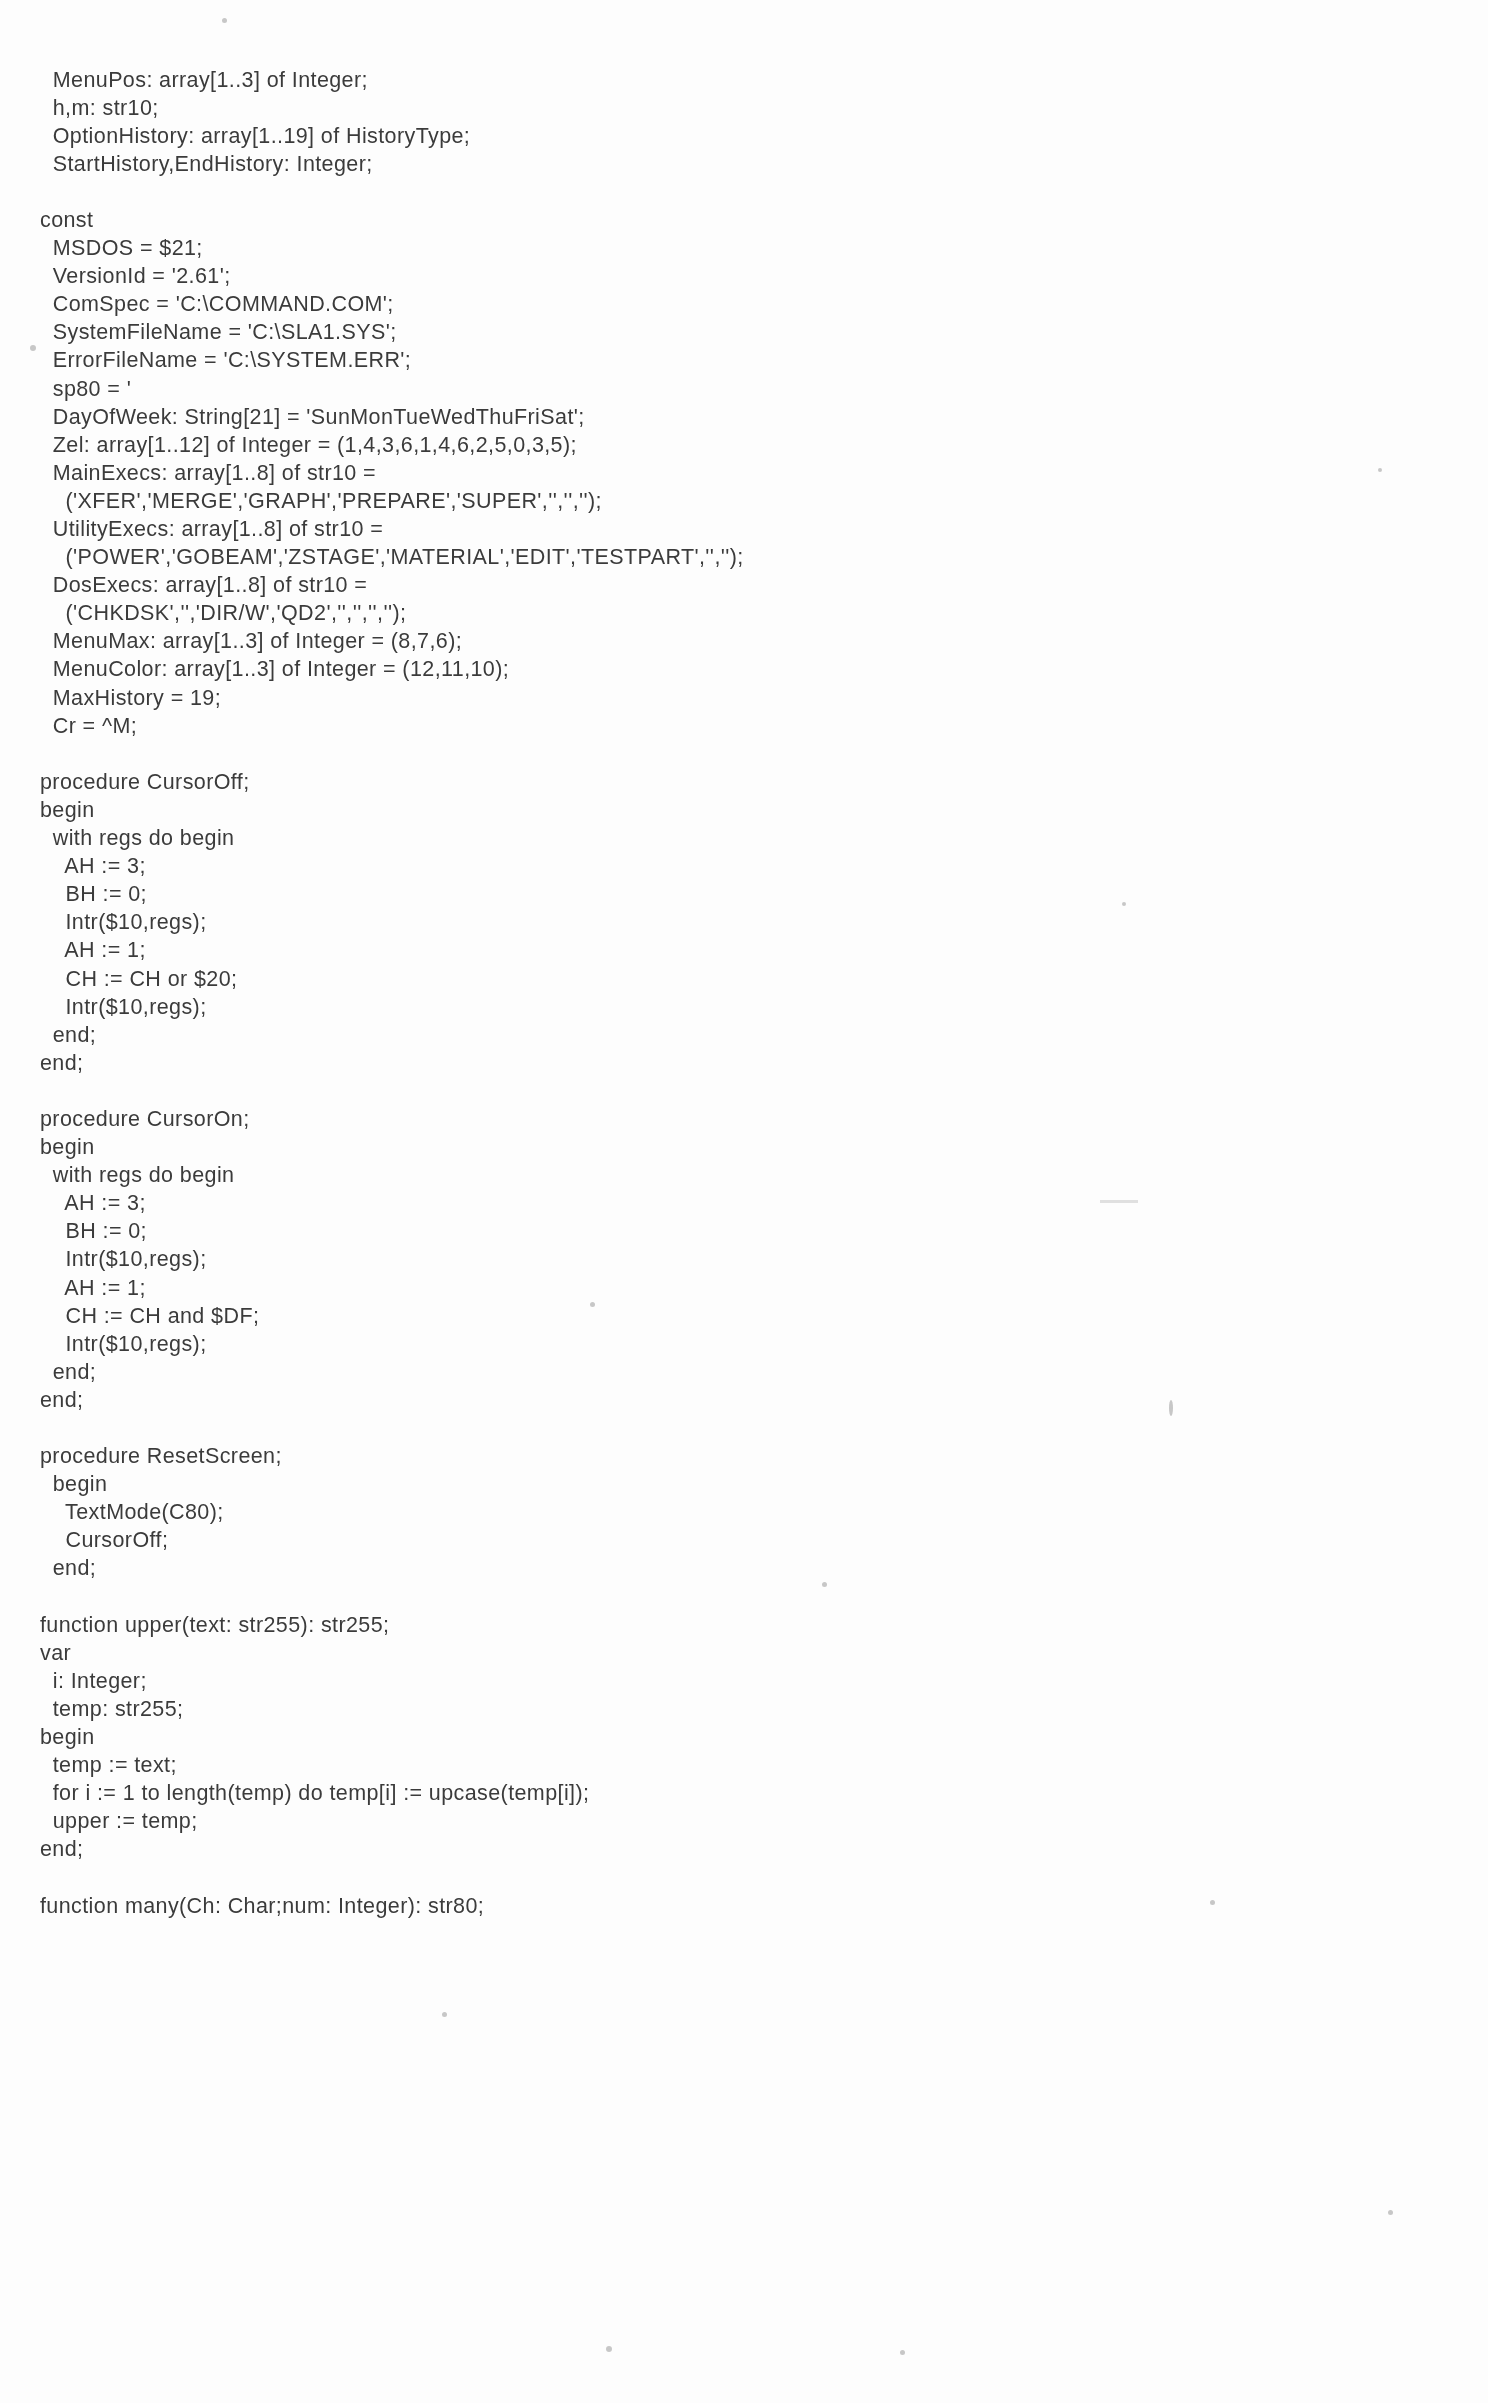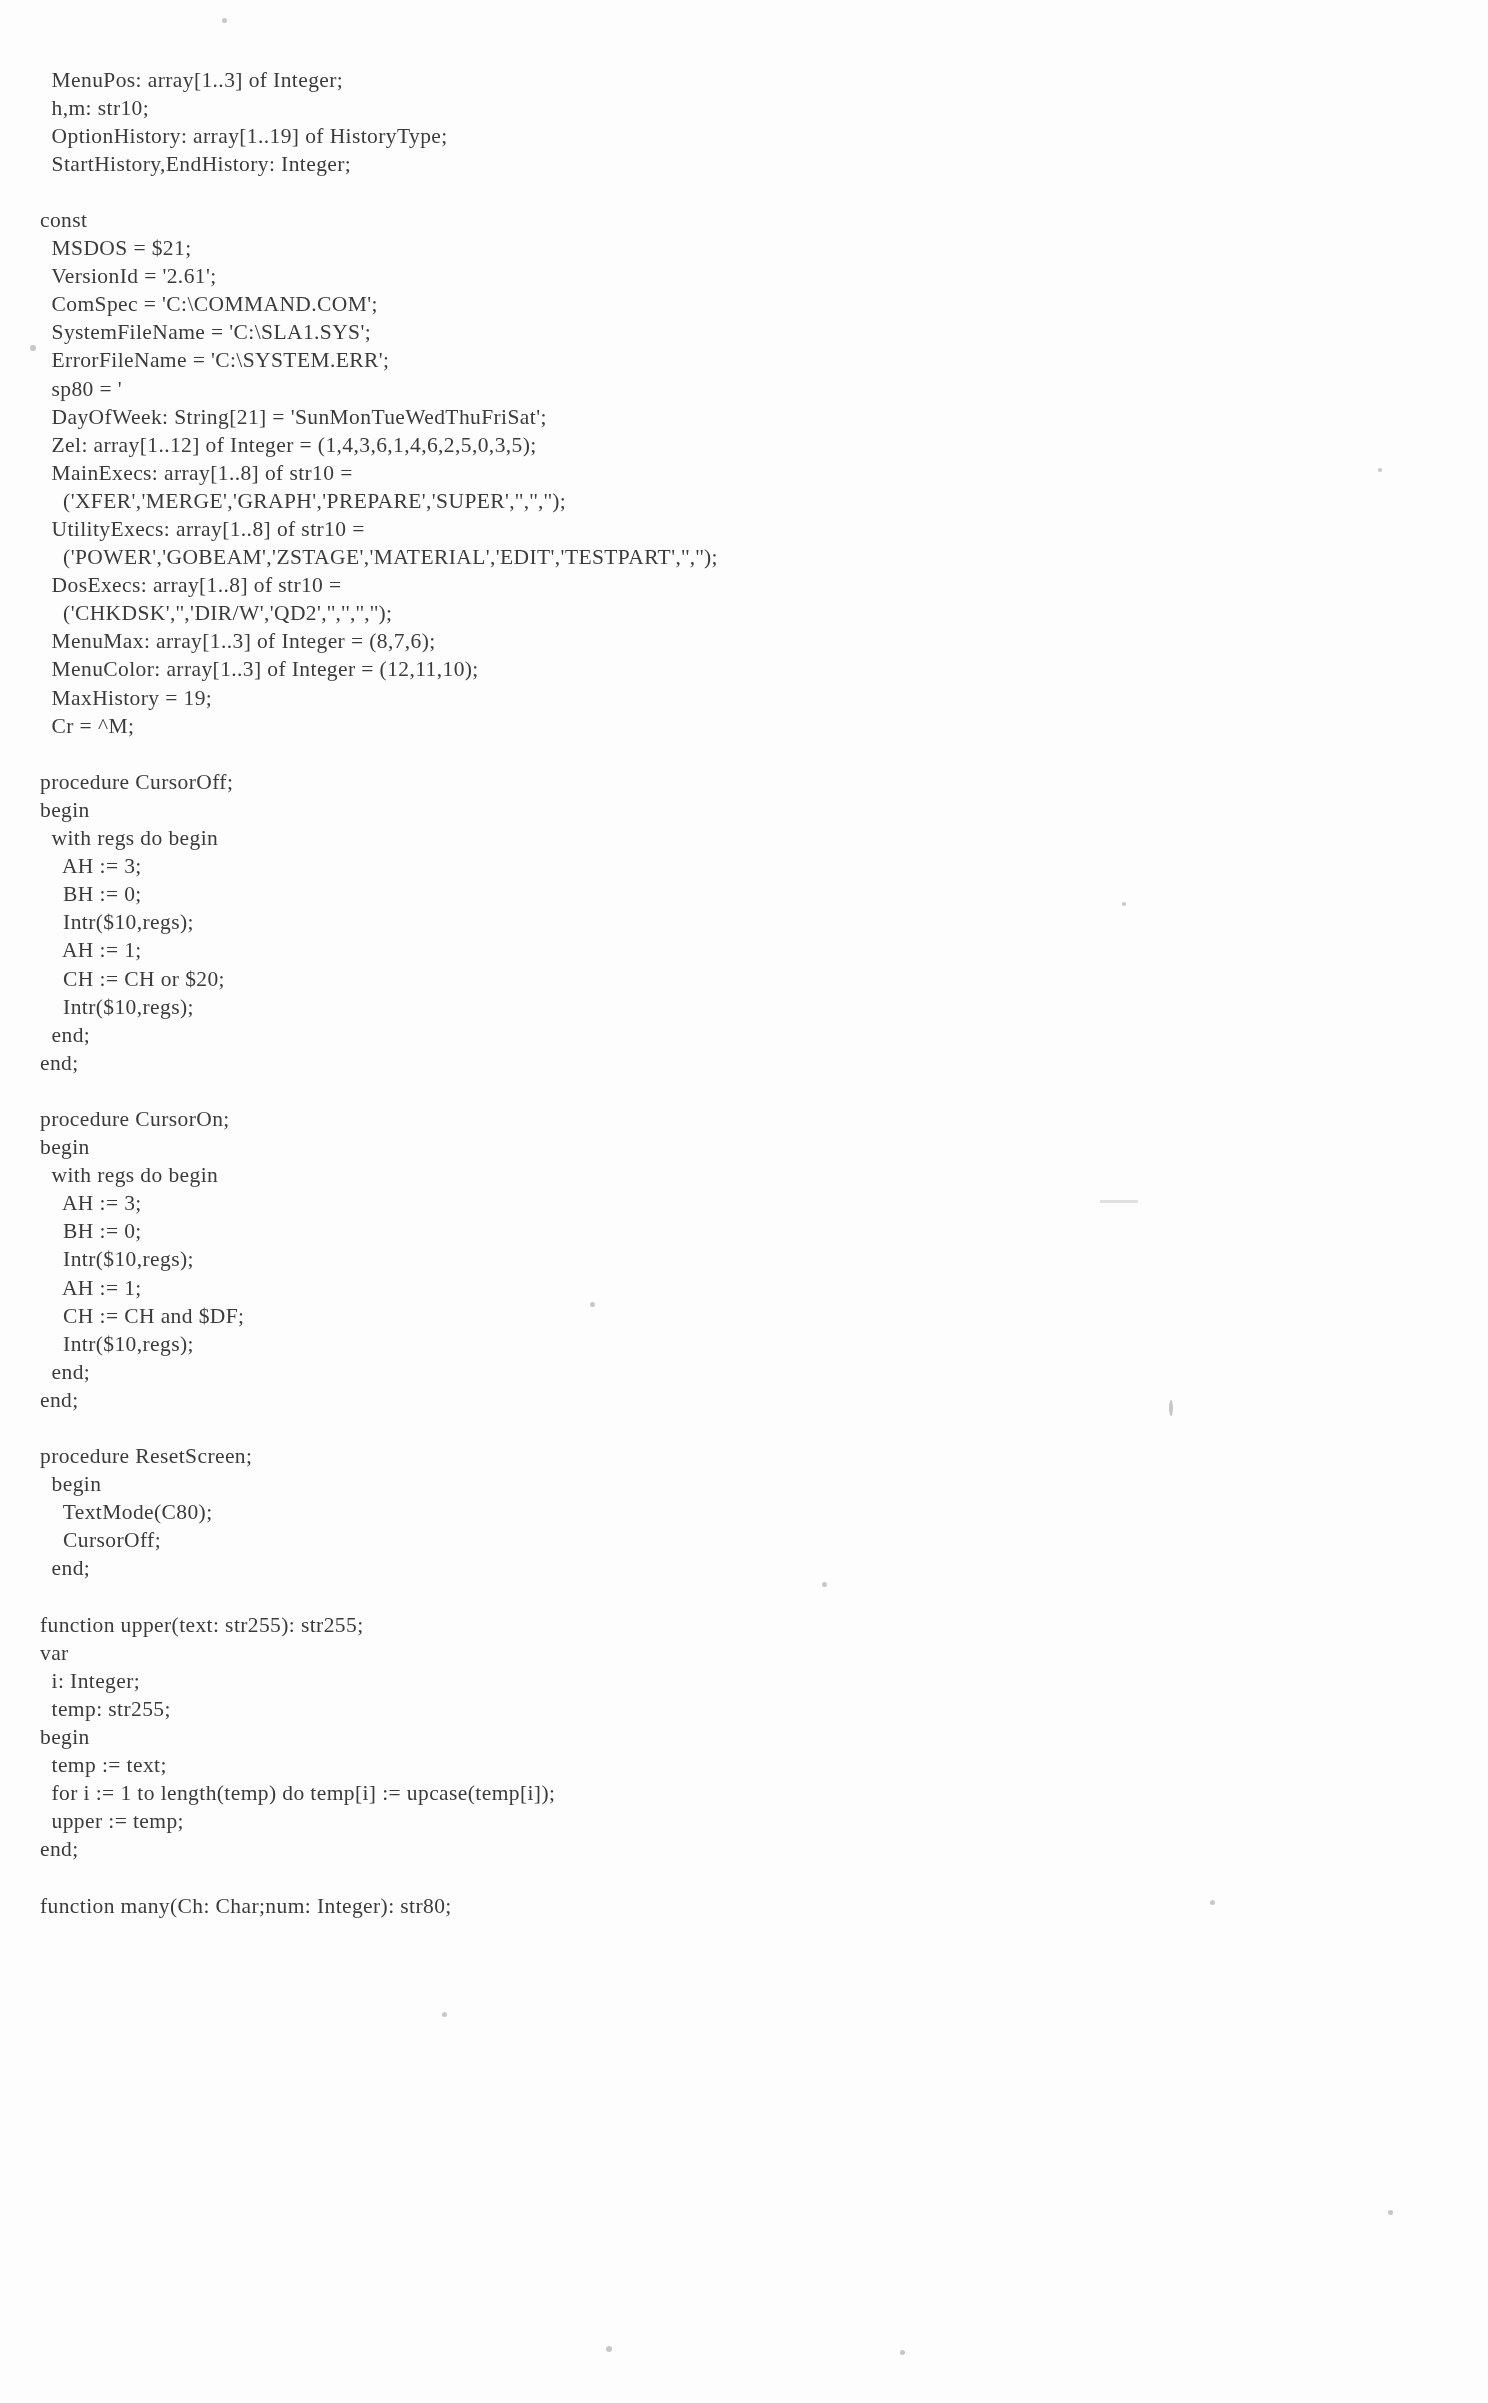--- a/index.html
+++ b/index.html
@@ -30,7 +30,7 @@
     top: 44px;
     width: 1410px;
     white-space: pre;
-    font-family: Liberation Serif, serif;
+    font-family: Liberation Sans, sans-serif;
     font-size: 21.5px;
     line-height: 28.1px;
     letter-spacing: 0.4px;

